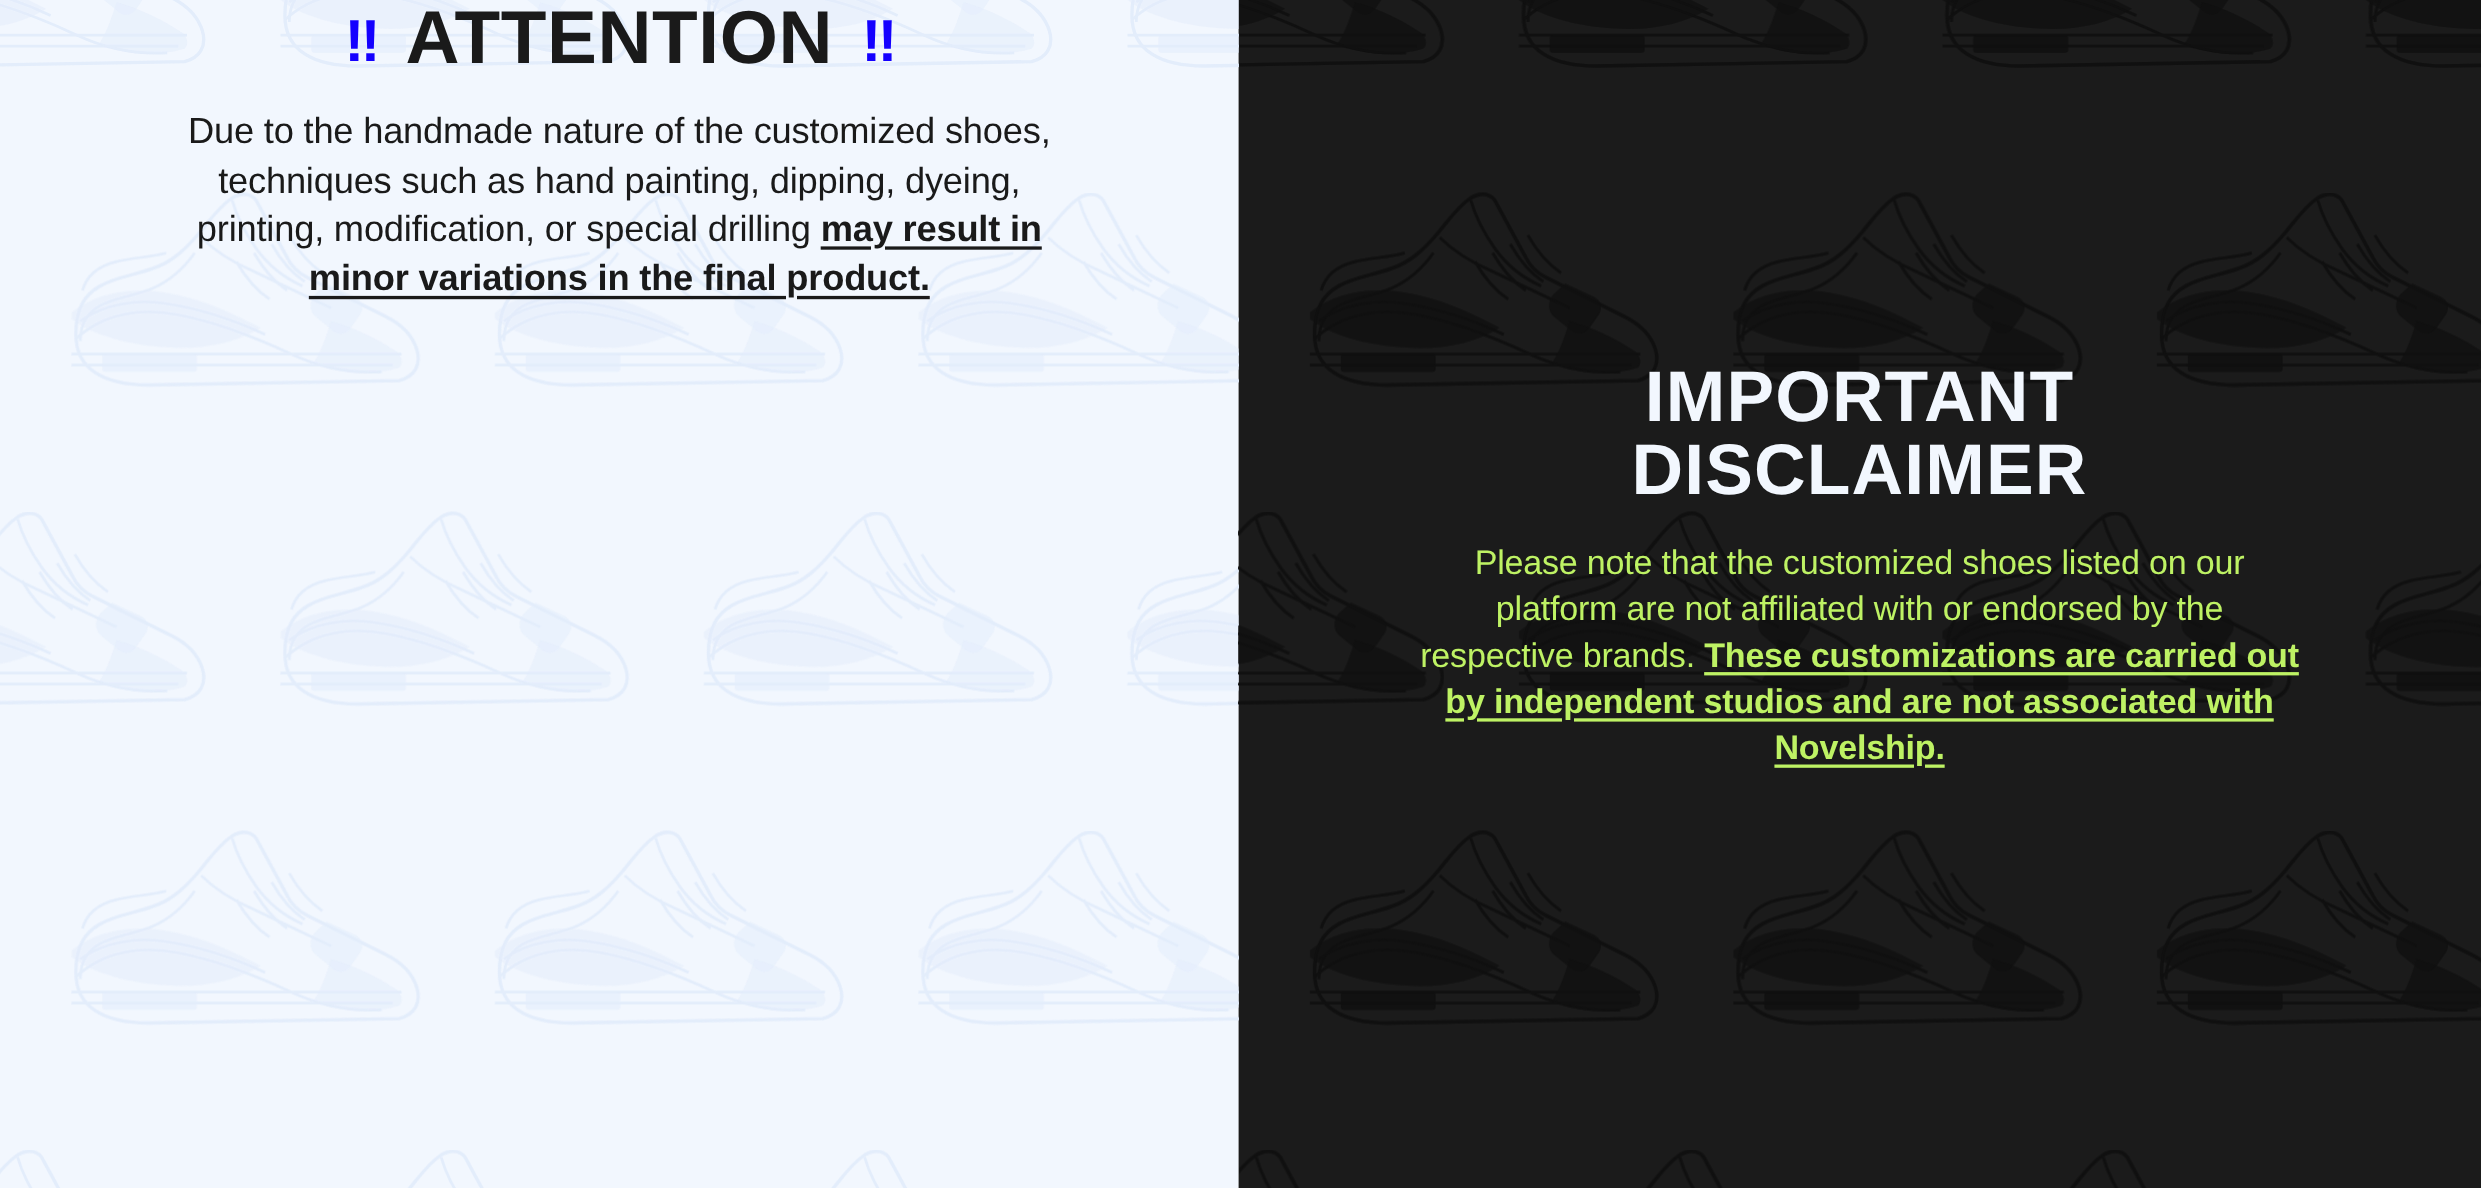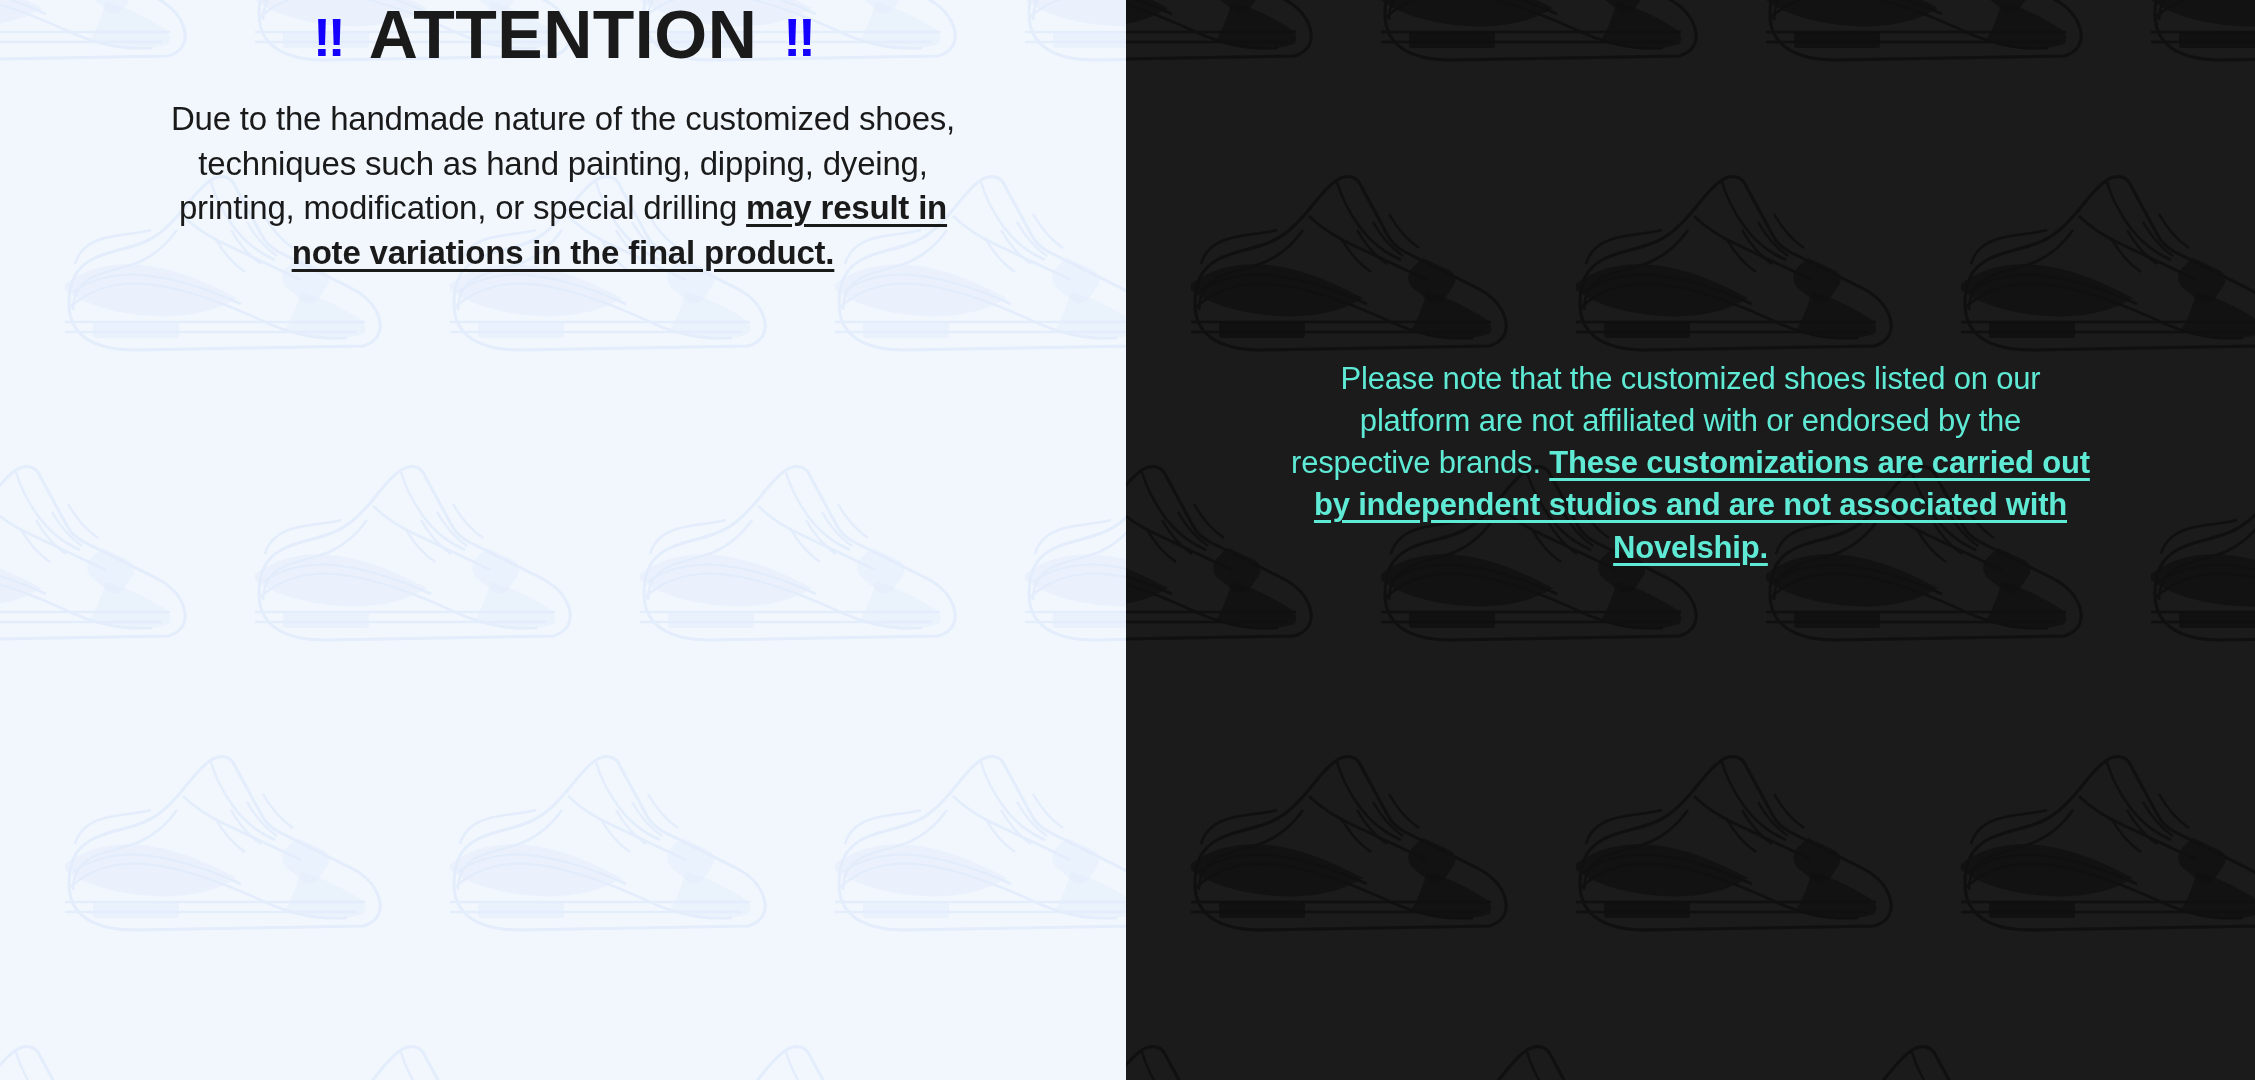--- a/index.html
+++ b/index.html
@@ -186,7 +186,7 @@
       <h1 class="heading-attention">
         <span class="bangs left">‼</span><span>ATTENTION</span><span class="bangs right">‼</span>
       </h1>
-      <p class="body-left"><span>Due to the handmade nature of the customized shoes, techniques such as hand painting, dipping, dyeing, printing, modification, or special drilling </span><span class="em">may result in note variations in the final product.</span></p>
+      <p class="body-left"><span>Due to the handmade nature of the customized shoes, techniques such as hand painting, dipping, dyeing, printing, modification, or special drilling </span><span class="em">may result in minor variations in the final product.</span></p>
     </div>
   </section>
 

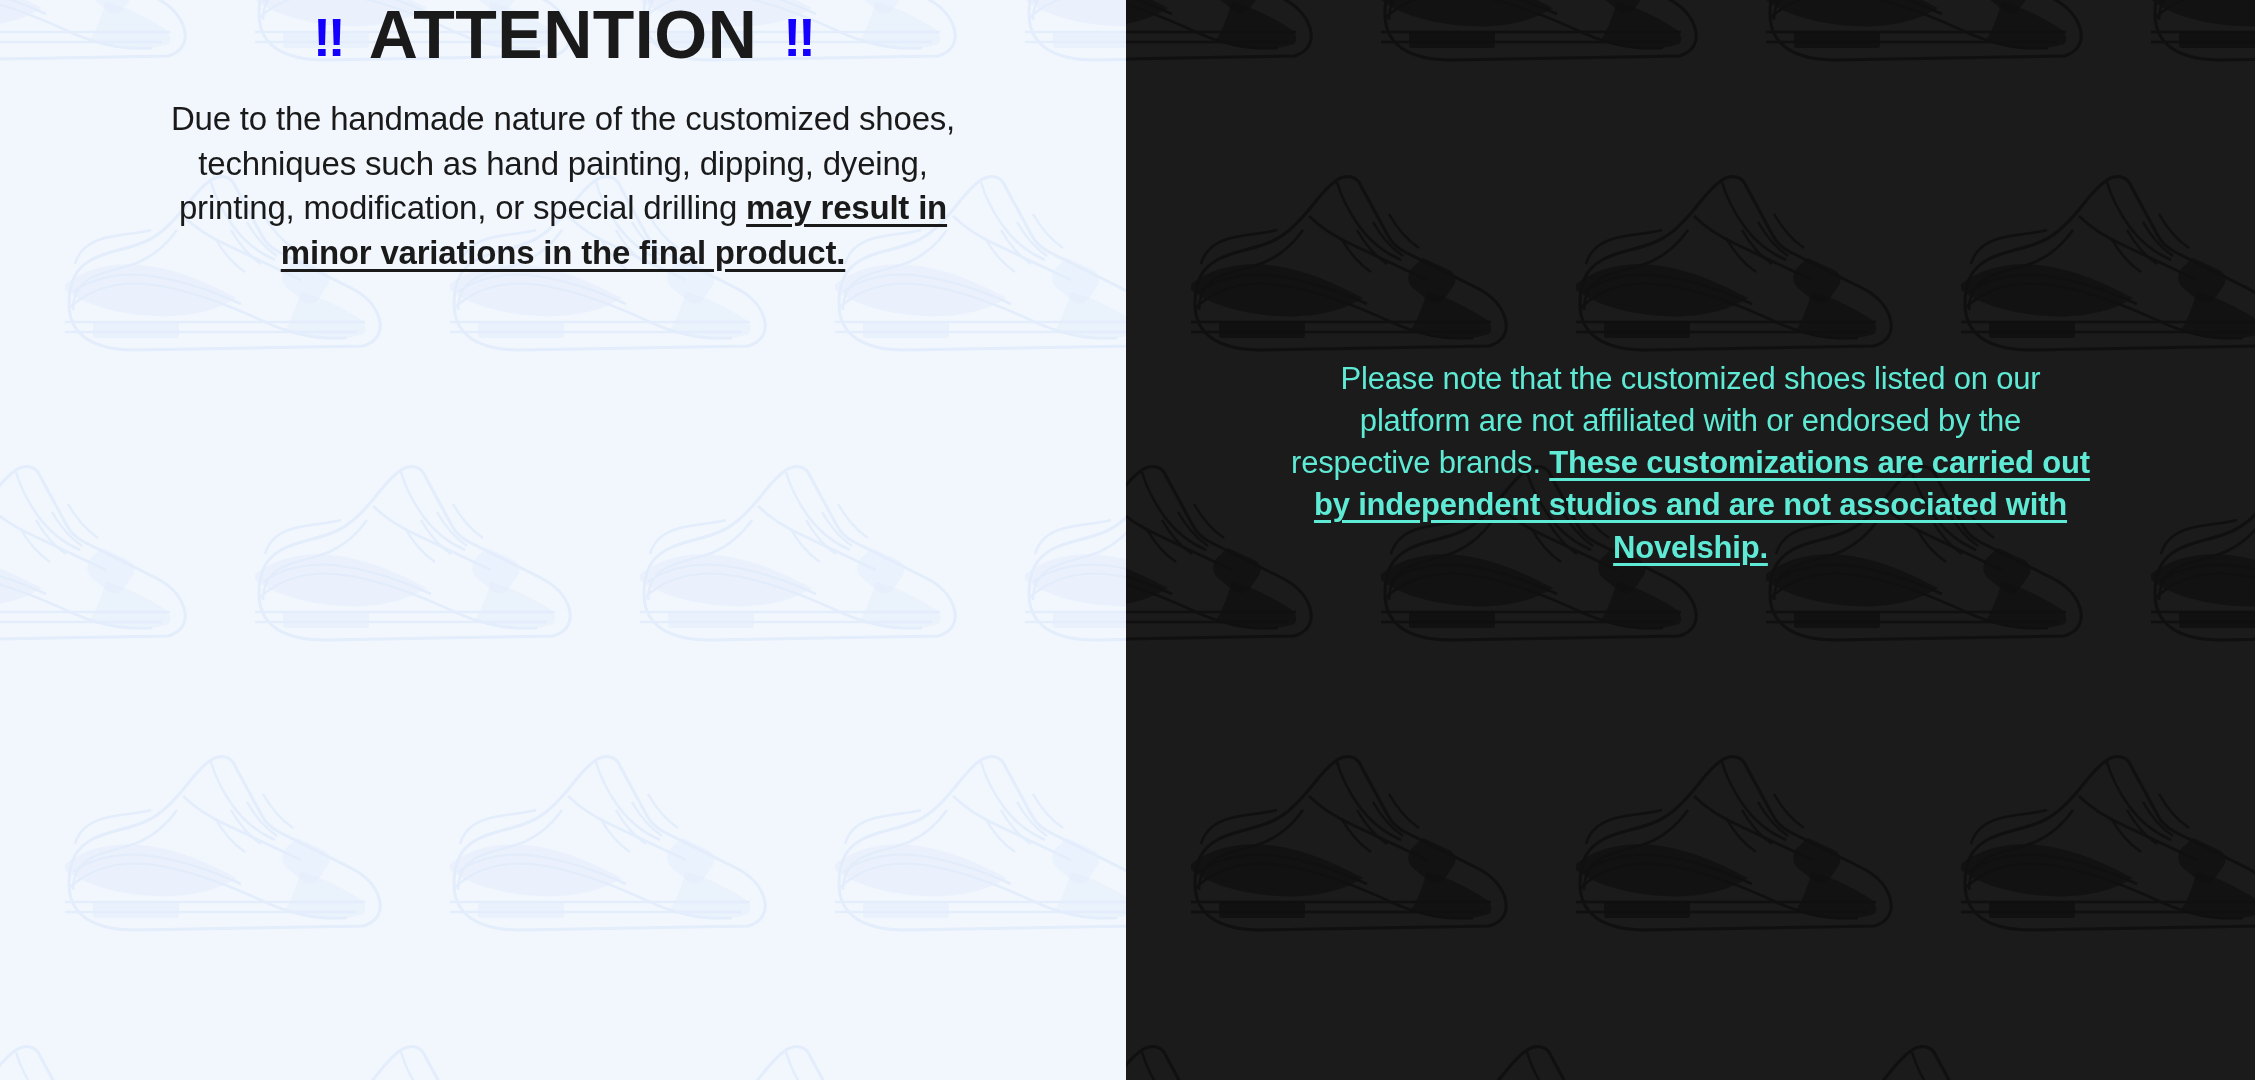--- a/index.html
+++ b/index.html
@@ -249,6 +249,10 @@
     </svg>
 
     <div class="panel-content content-right">
+      <h1 class="heading-disclaimer">
+        <span>IMPORTANT</span>
+        <span class="line2">DISCLAIMER</span>
+      </h1>
       <p class="body-right"><span>Please note that the customized shoes listed on our platform are not affiliated with or endorsed by the respective brands. </span><span class="em">These customizations are carried out by independent studios and are not associated with Novelship.</span></p>
     </div>
   </section>

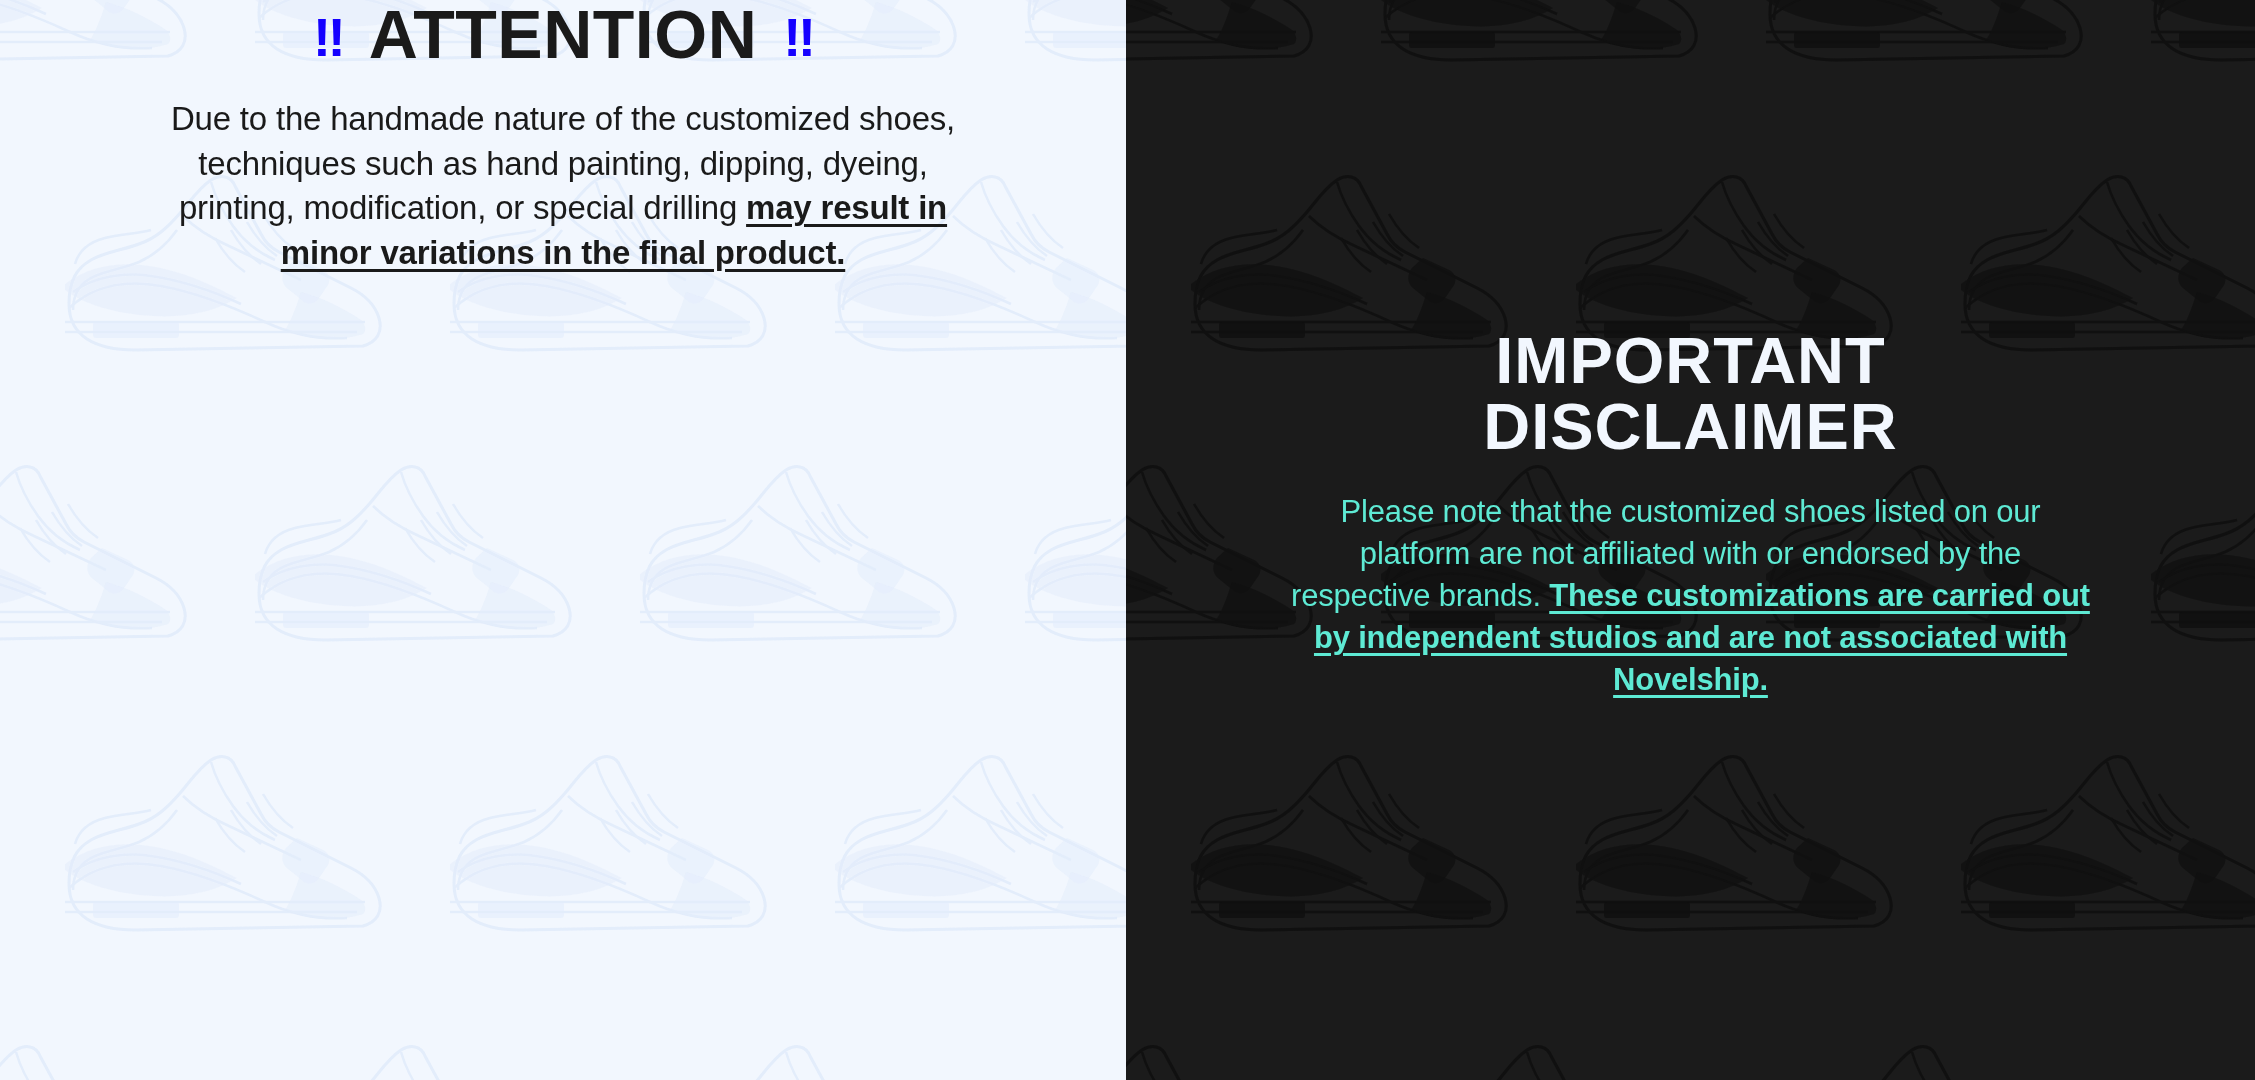--- a/index.html
+++ b/index.html
@@ -109,7 +109,7 @@
     width: 800px;
     font-size: 31px;
     line-height: 1.36;
-    color: #5eead4;
+    color: #bef264;
     letter-spacing: -0.2px;
   }
   .body-right .em {

